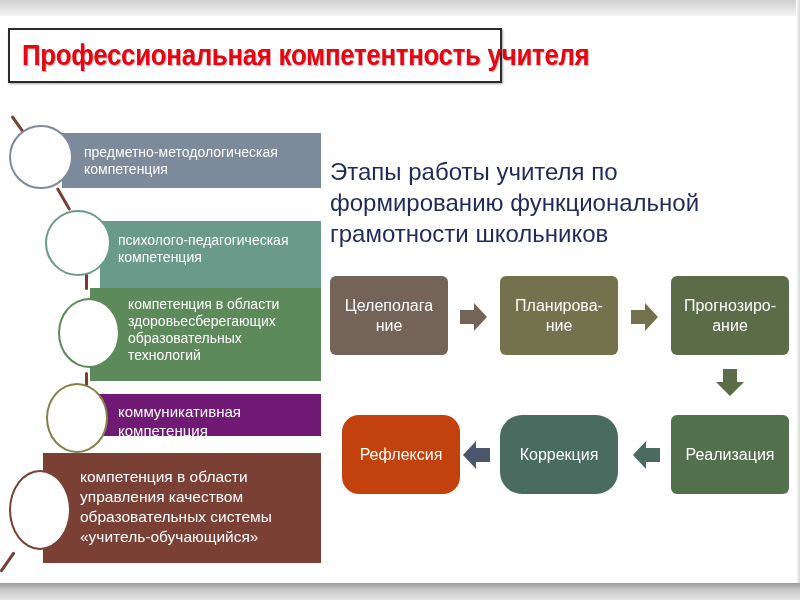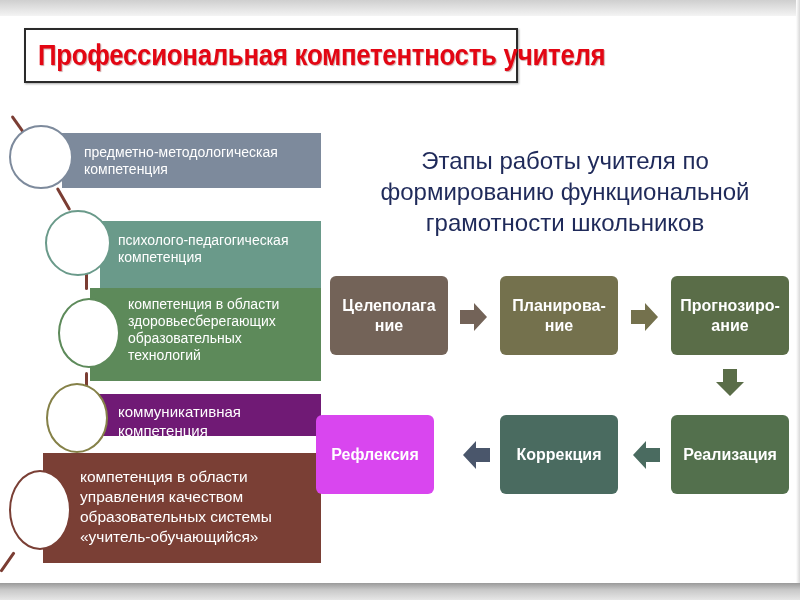--- a/index.html
+++ b/index.html
@@ -24,7 +24,6 @@
     position: absolute; left: 8px; top: 28px; width: 490px; height: 51px;
     border: 2px solid #2b2b2b; background: #fff;
     box-shadow: 1px 1px 2px rgba(0,0,0,0.35);
-    margin-left: 16px;
   }
   .title-text {
     position: absolute; left: 12px; top: 8px;

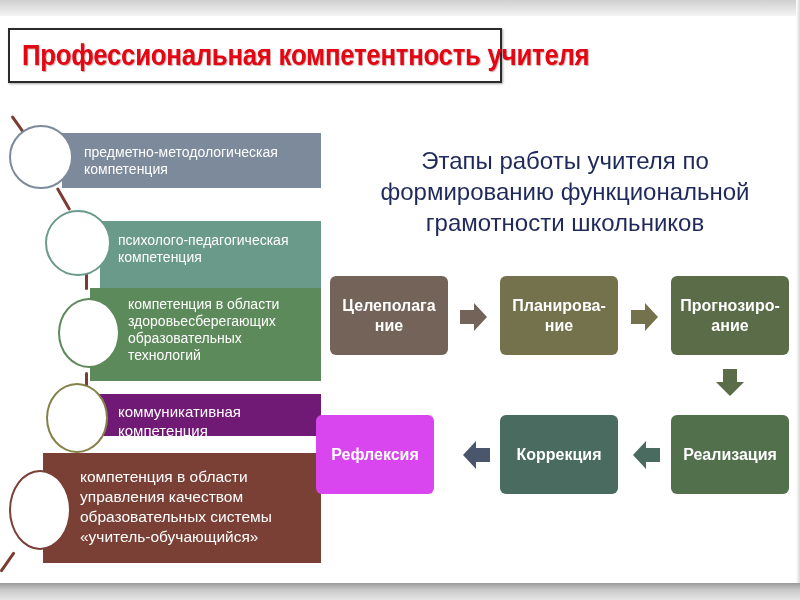--- a/index.html
+++ b/index.html
@@ -46,8 +46,8 @@
   }
 
   .stages-heading {
-    position: absolute; left: 330px; top: 145px; width: 470px;
-    text-align: center; color: #1f2a5a; font-size: 24px; line-height: 31px;
+    position: absolute; left: 330px; top: 156px; width: 470px;
+    color: #1f2a5a; font-size: 24px; line-height: 31px;
   }
   .stage-box {
     position: absolute; width: 118px; height: 79px; border-radius: 6px;

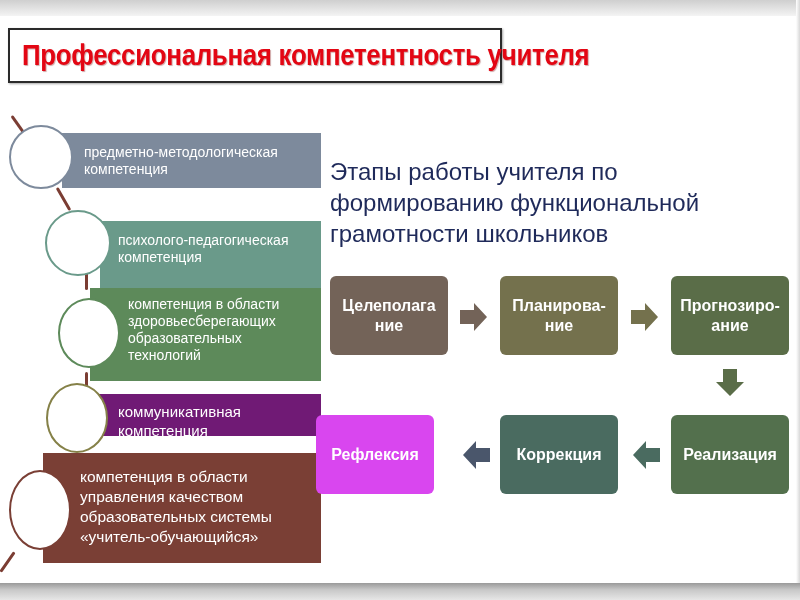--- a/index.html
+++ b/index.html
@@ -53,7 +53,7 @@
     position: absolute; width: 118px; height: 79px; border-radius: 6px;
     color: #fff; font-size: 16px; line-height: 20px;
     display: flex; align-items: center; justify-content: center; text-align: center;
-    box-sizing: border-box; padding: 4px 4px; font-weight: bold;
+    box-sizing: border-box; padding: 4px 4px;
   }
   .arrow { position: absolute; }
 </style>

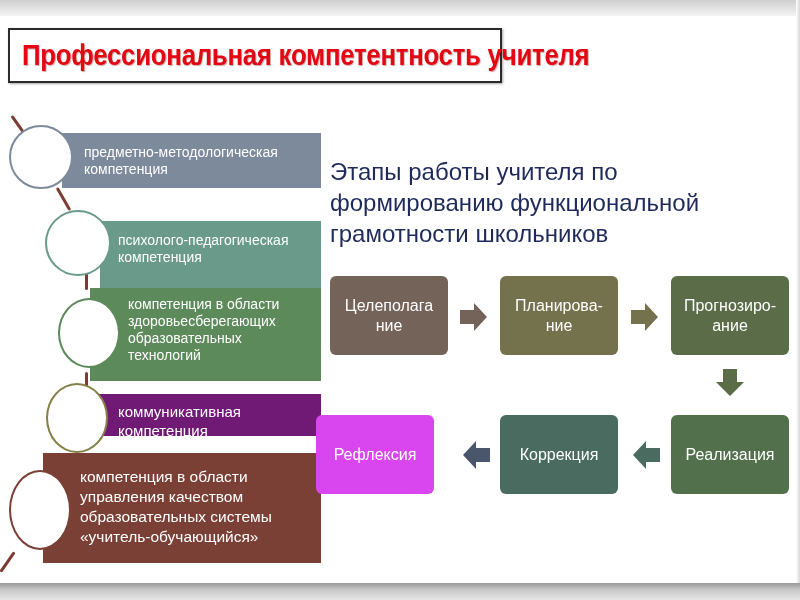--- a/index.html
+++ b/index.html
@@ -138,7 +138,7 @@
 <div class="stage-box" style="left:500px; top:415px; background:#4a6b60;">
   <div>Коррекция</div>
 </div>
-<div class="stage-box" style="left:316px; top:415px; background:#d946ef;">
+<div class="stage-box" style="left:342px; top:415px; background:#c2410c;border-radius:17px;">
   <div>Рефлексия</div>
 </div>
 

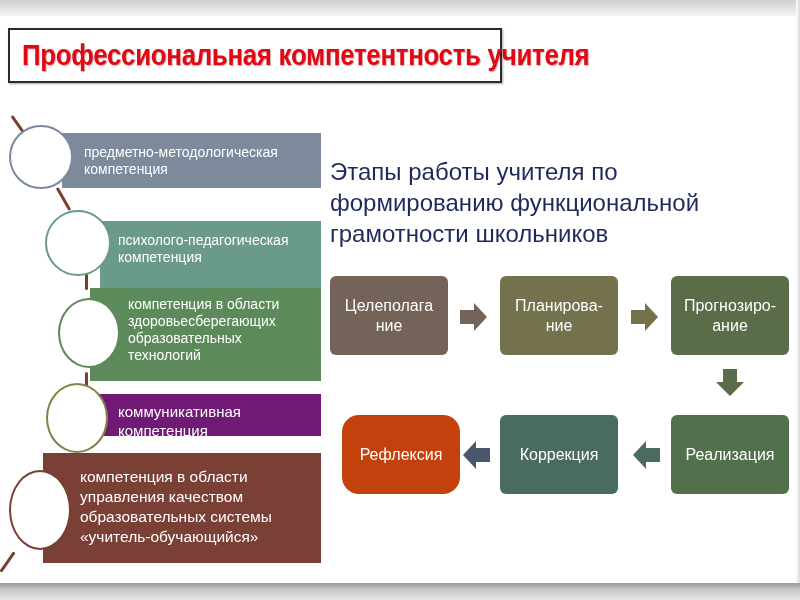--- a/index.html
+++ b/index.html
@@ -135,7 +135,7 @@
 <div class="stage-box" style="left:671px; top:415px; background:#53704d;">
   <div>Реализация</div>
 </div>
-<div class="stage-box" style="left:500px; top:415px; background:#4a6b60;">
+<div class="stage-box" style="left:500px; top:415px; background:#4a6b60;border-radius:22px;">
   <div>Коррекция</div>
 </div>
 <div class="stage-box" style="left:342px; top:415px; background:#c2410c;border-radius:17px;">

